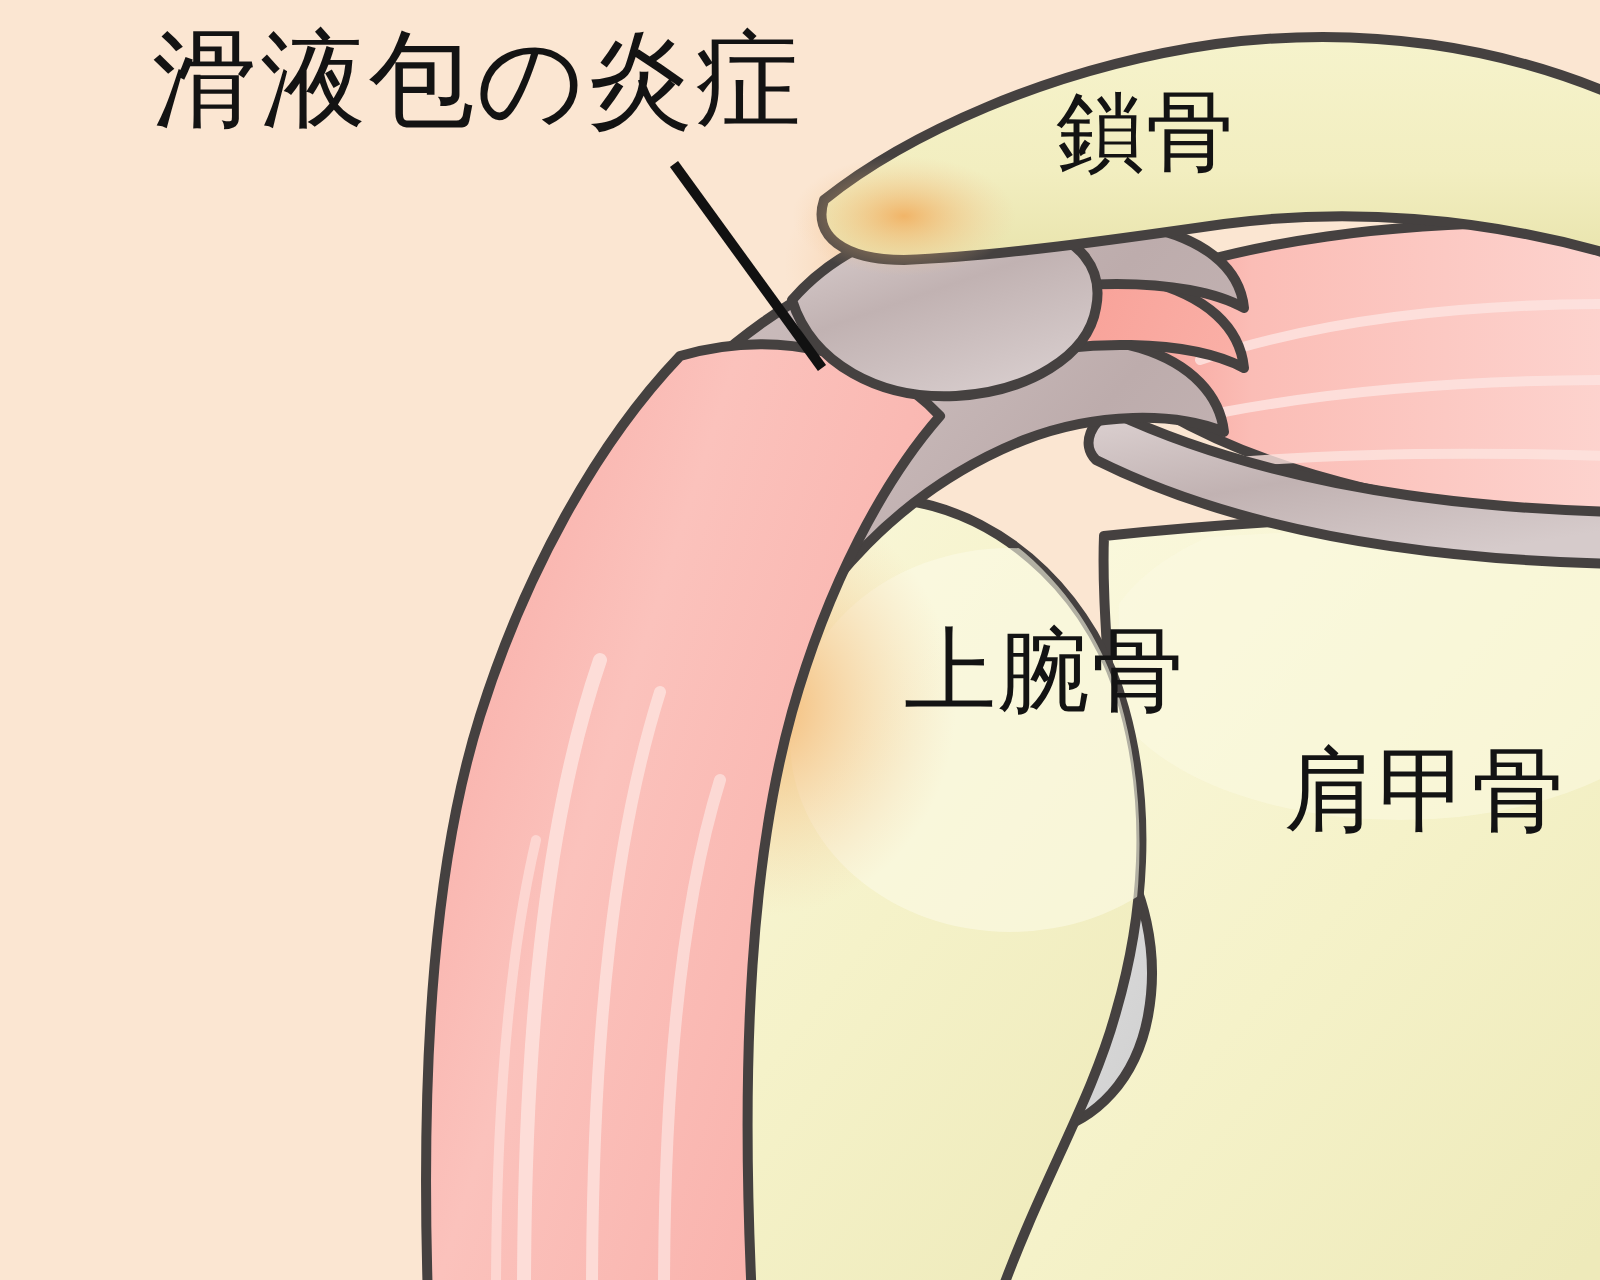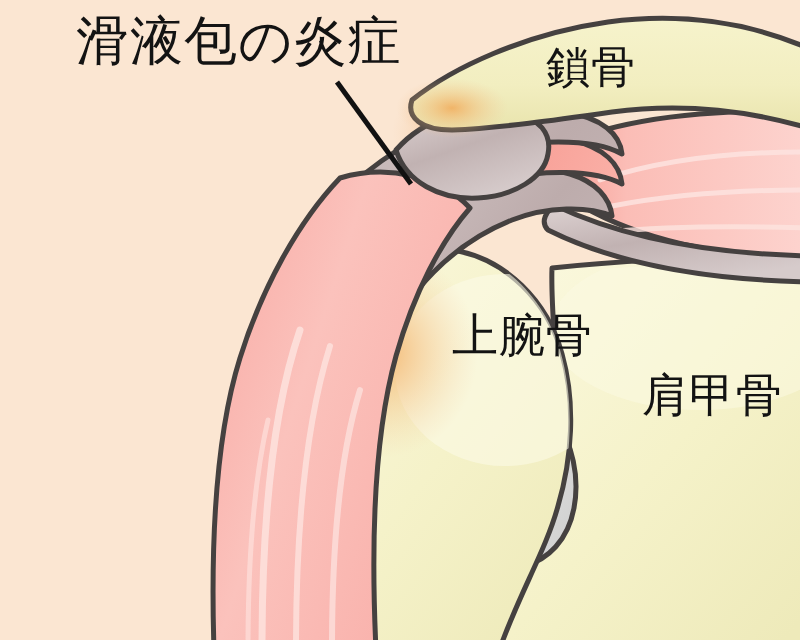--- a/index.html
+++ b/index.html
@@ -26,7 +26,7 @@
     user-select:none;
   }
   #lbl-title{left:76px;top:14px;font-size:53px;}
-  #lbl-clavicle{left:528px;top:45px;font-size:44px;margin-left:18px;}
+  #lbl-clavicle{left:528px;top:45px;font-size:44px;}
   #lbl-humerus{left:452px;top:312px;font-size:46px;}
   #lbl-scapula{left:642px;top:372px;font-size:46px;}
 </style>

